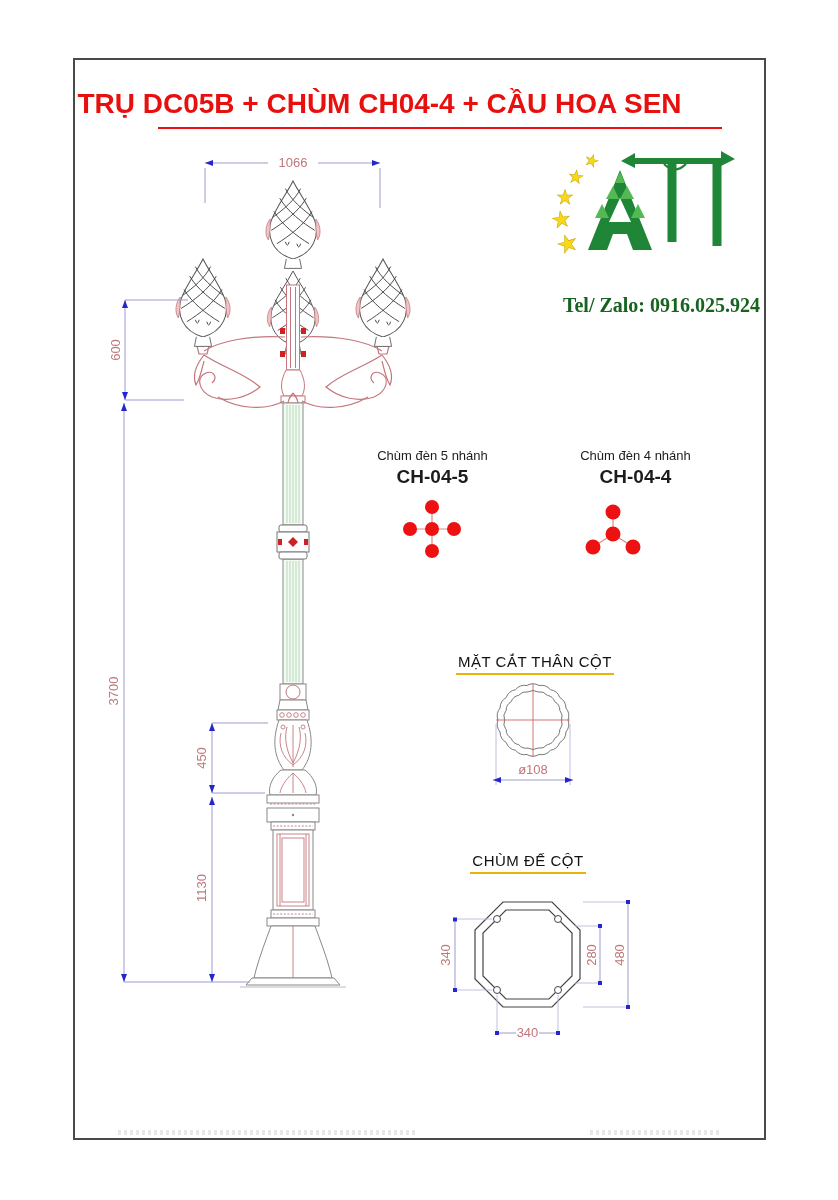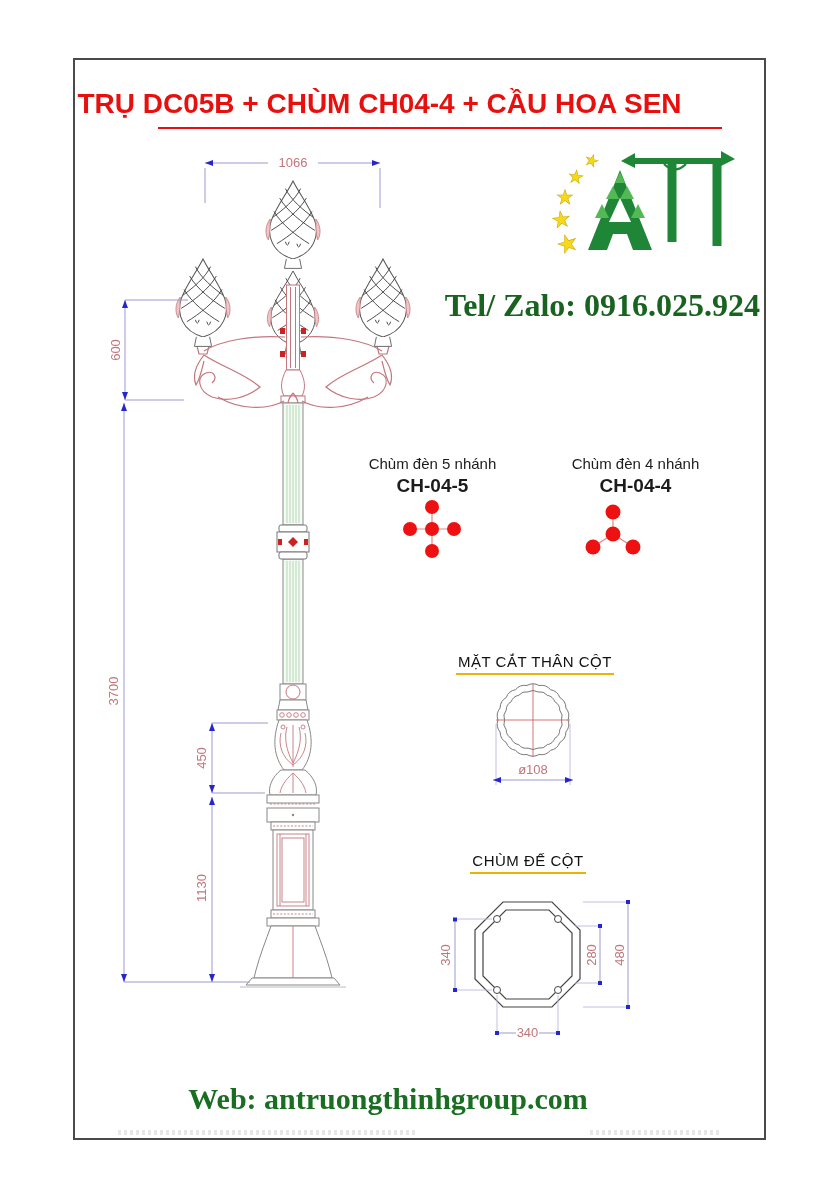--- a/index.html
+++ b/index.html
@@ -15,7 +15,7 @@
               -webkit-text-stroke:.6px #0c6b1f;}
   .contact{position:absolute;left:430px;top:288px;width:330px;text-align:right;
            font-family:"Liberation Serif",serif;font-weight:bold;color:#17631f;
-           font-size:32px;line-height:34px;}
+           font-size:20px;line-height:34px;}
   .cluster{position:absolute;width:195px;text-align:center;color:#1c1c1c;}
   .cluster .lbl{font-size:15px;margin-top:7px;}
   .cluster .code{font-size:19px;font-weight:bold;margin-top:3px;text-align:center;}

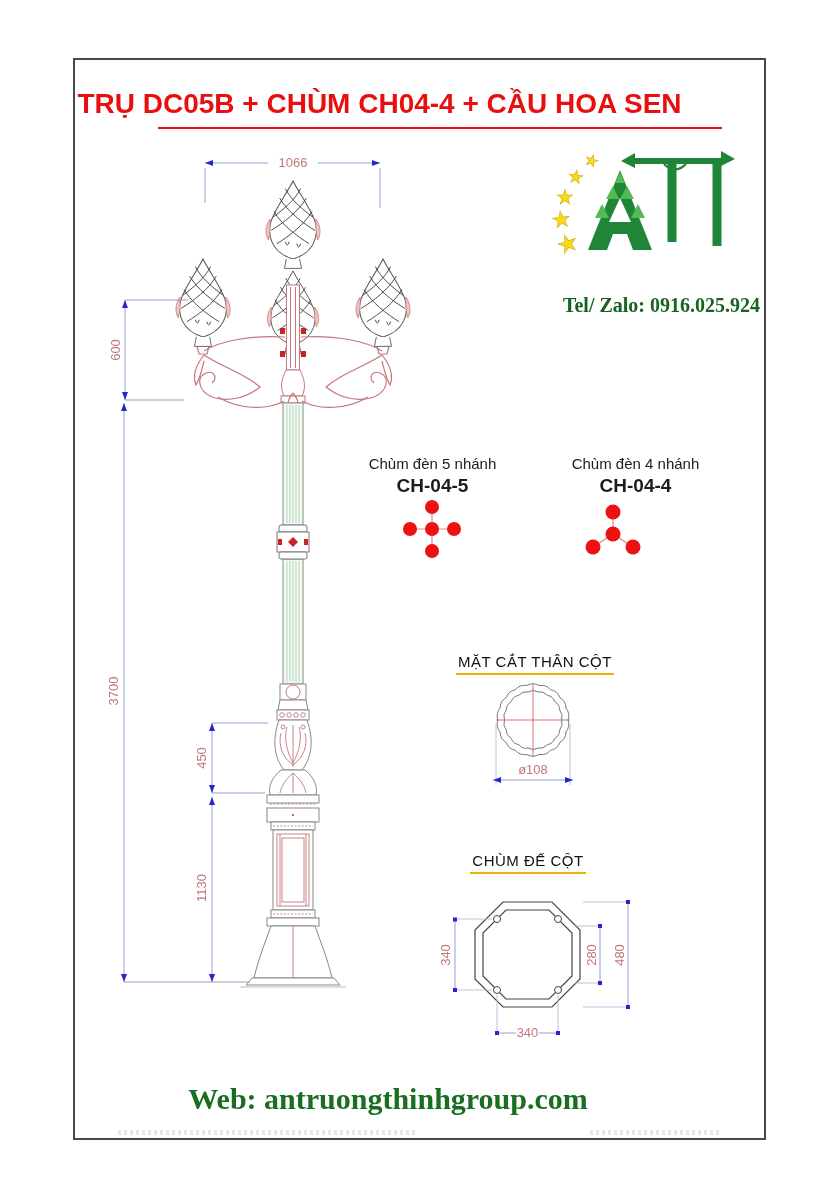--- a/index.html
+++ b/index.html
@@ -17,7 +17,7 @@
            font-family:"Liberation Serif",serif;font-weight:bold;color:#17631f;
            font-size:20px;line-height:34px;}
   .cluster{position:absolute;width:195px;text-align:center;color:#1c1c1c;}
-  .cluster .lbl{font-size:15px;margin-top:7px;}
+  .cluster .lbl{font-size:13px;}
   .cluster .code{font-size:19px;font-weight:bold;margin-top:3px;text-align:center;}
   .sec-title{position:absolute;text-align:center;font-size:15px;color:#111;
              letter-spacing:.5px;font-weight:500;}

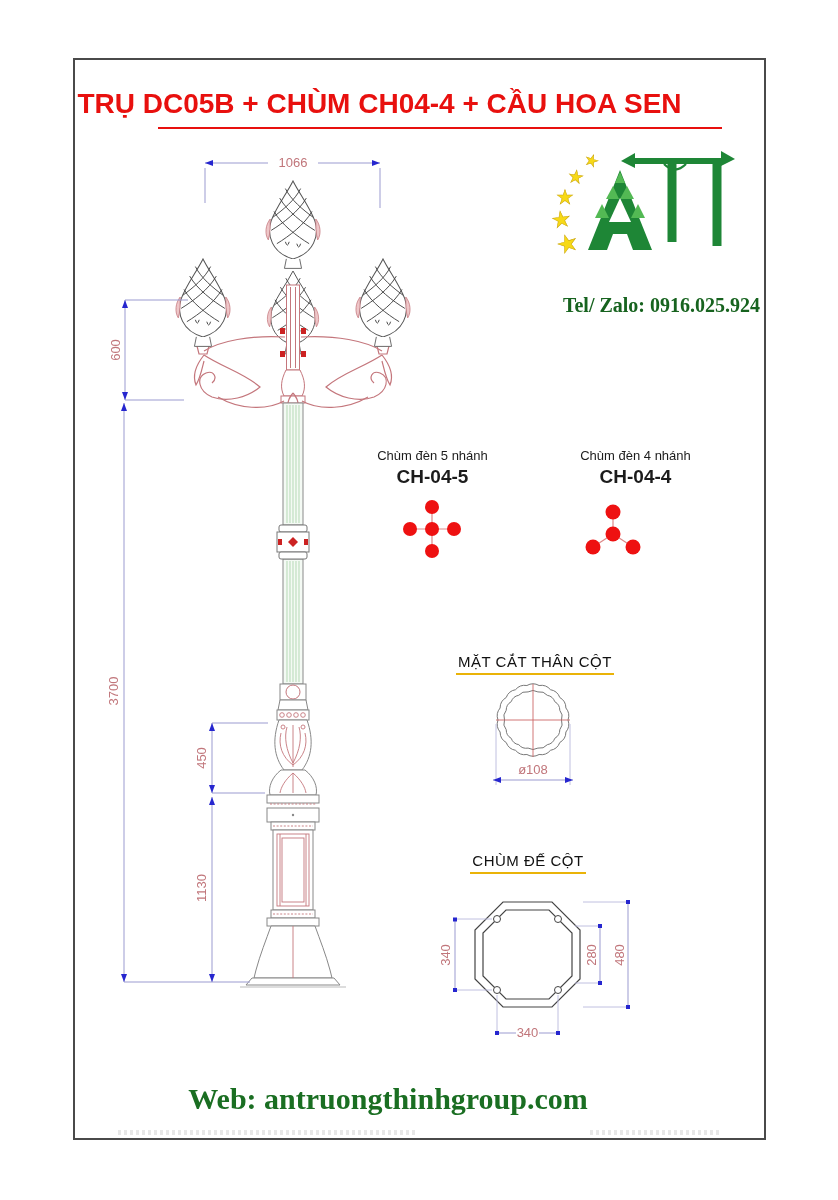--- a/index.html
+++ b/index.html
@@ -341,10 +341,6 @@
     <text class="dimtxt" x="87.5" y="152" text-anchor="middle">340</text>
   </svg>
 
-  <div class="web">
-    <span>Web:</span>
-    <span>antruongthinhgroup.com</span>
-  </div>
 
   <div class="watermark" style="left:118px;top:1130px;width:300px;"></div>
   <div class="watermark" style="left:590px;top:1130px;width:130px;"></div>

